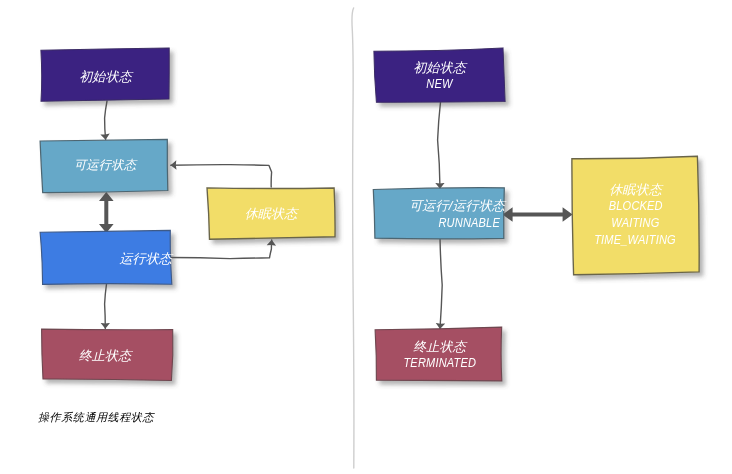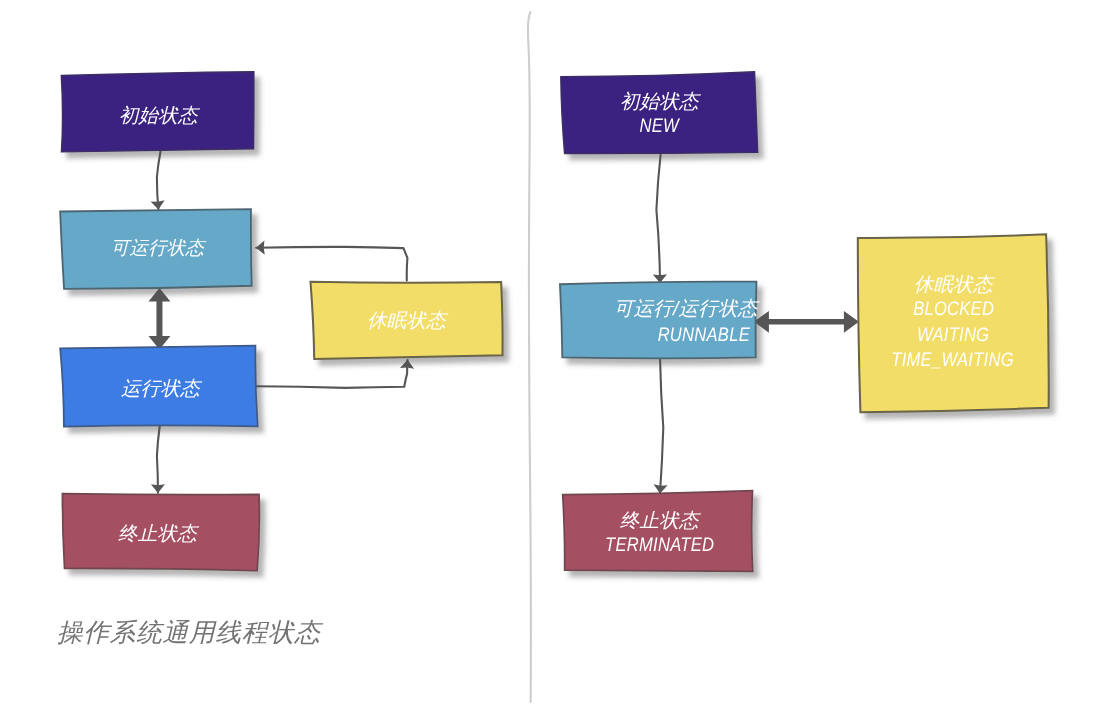--- a/index.html
+++ b/index.html
@@ -63,7 +63,7 @@
 
  <div class="box-label" style="left: 42px; top: 51px; width: 127px; height: 51px; font-size: 13px;"><span class="lbl-line">初始状态</span></div>
       <div class="box-label" style="left: 41px; top: 139px; width: 128px; height: 53px; font-size: 12.3px;"><span class="lbl-line">可运行状态</span></div>
-      <div class="box-label" style="left: 42px; top: 233px; width: 130px; height: 52px; font-size: 13px;"><span class="lbl-line">运行状态</span></div>
+      <div class="box-label" style="left: 42px; top: 233px; width: 130px; height: 52px; font-size: 13px; align-items: flex-end;"><span class="lbl-line">运行状态</span></div>
       <div class="box-label" style="left: 40px; top: 330px; width: 130px; height: 51px; font-size: 13px;"><span class="lbl-line">终止状态</span></div>
       <div class="box-label" style="left: 207px; top: 188px; width: 128px; height: 51px; font-size: 13px;"><span class="lbl-line">休眠状态</span></div>
       <div class="caption" style="left: 38px; top: 410px;">操作系统通用线程状态</div>

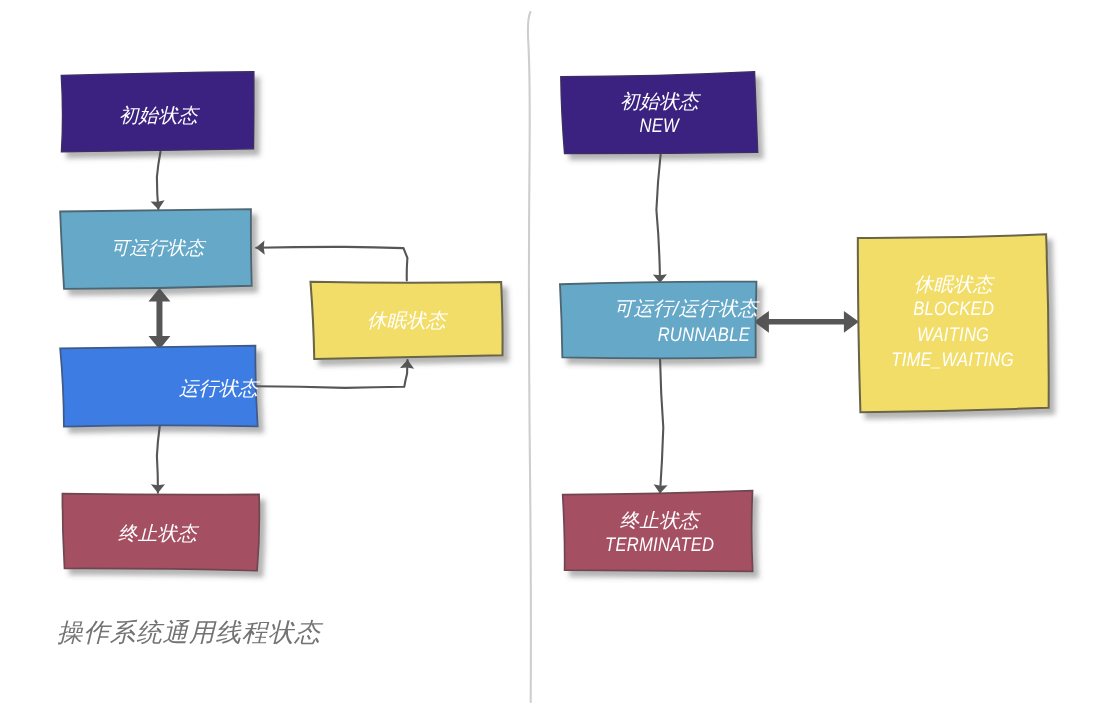--- a/index.html
+++ b/index.html
@@ -18,8 +18,8 @@
   .lbl-line.latin{display:inline-block;font-family:"Liberation Sans",sans-serif;
                   transform:scaleX(.85);transform-origin:center center;
                   letter-spacing:.2px;line-height:1.30;}
-  .caption{position:absolute;color:#737373;font-family:Liberation Serif, serif;
-           font-style:italic;font-size:17px;letter-spacing:.6px;white-space:pre;}
+  .caption{position:absolute;color:#000000;font-family:Liberation Serif, serif;
+           font-style:italic;font-size:11px;letter-spacing:.6px;white-space:pre;}
 </style>
 </head>
 <body>

